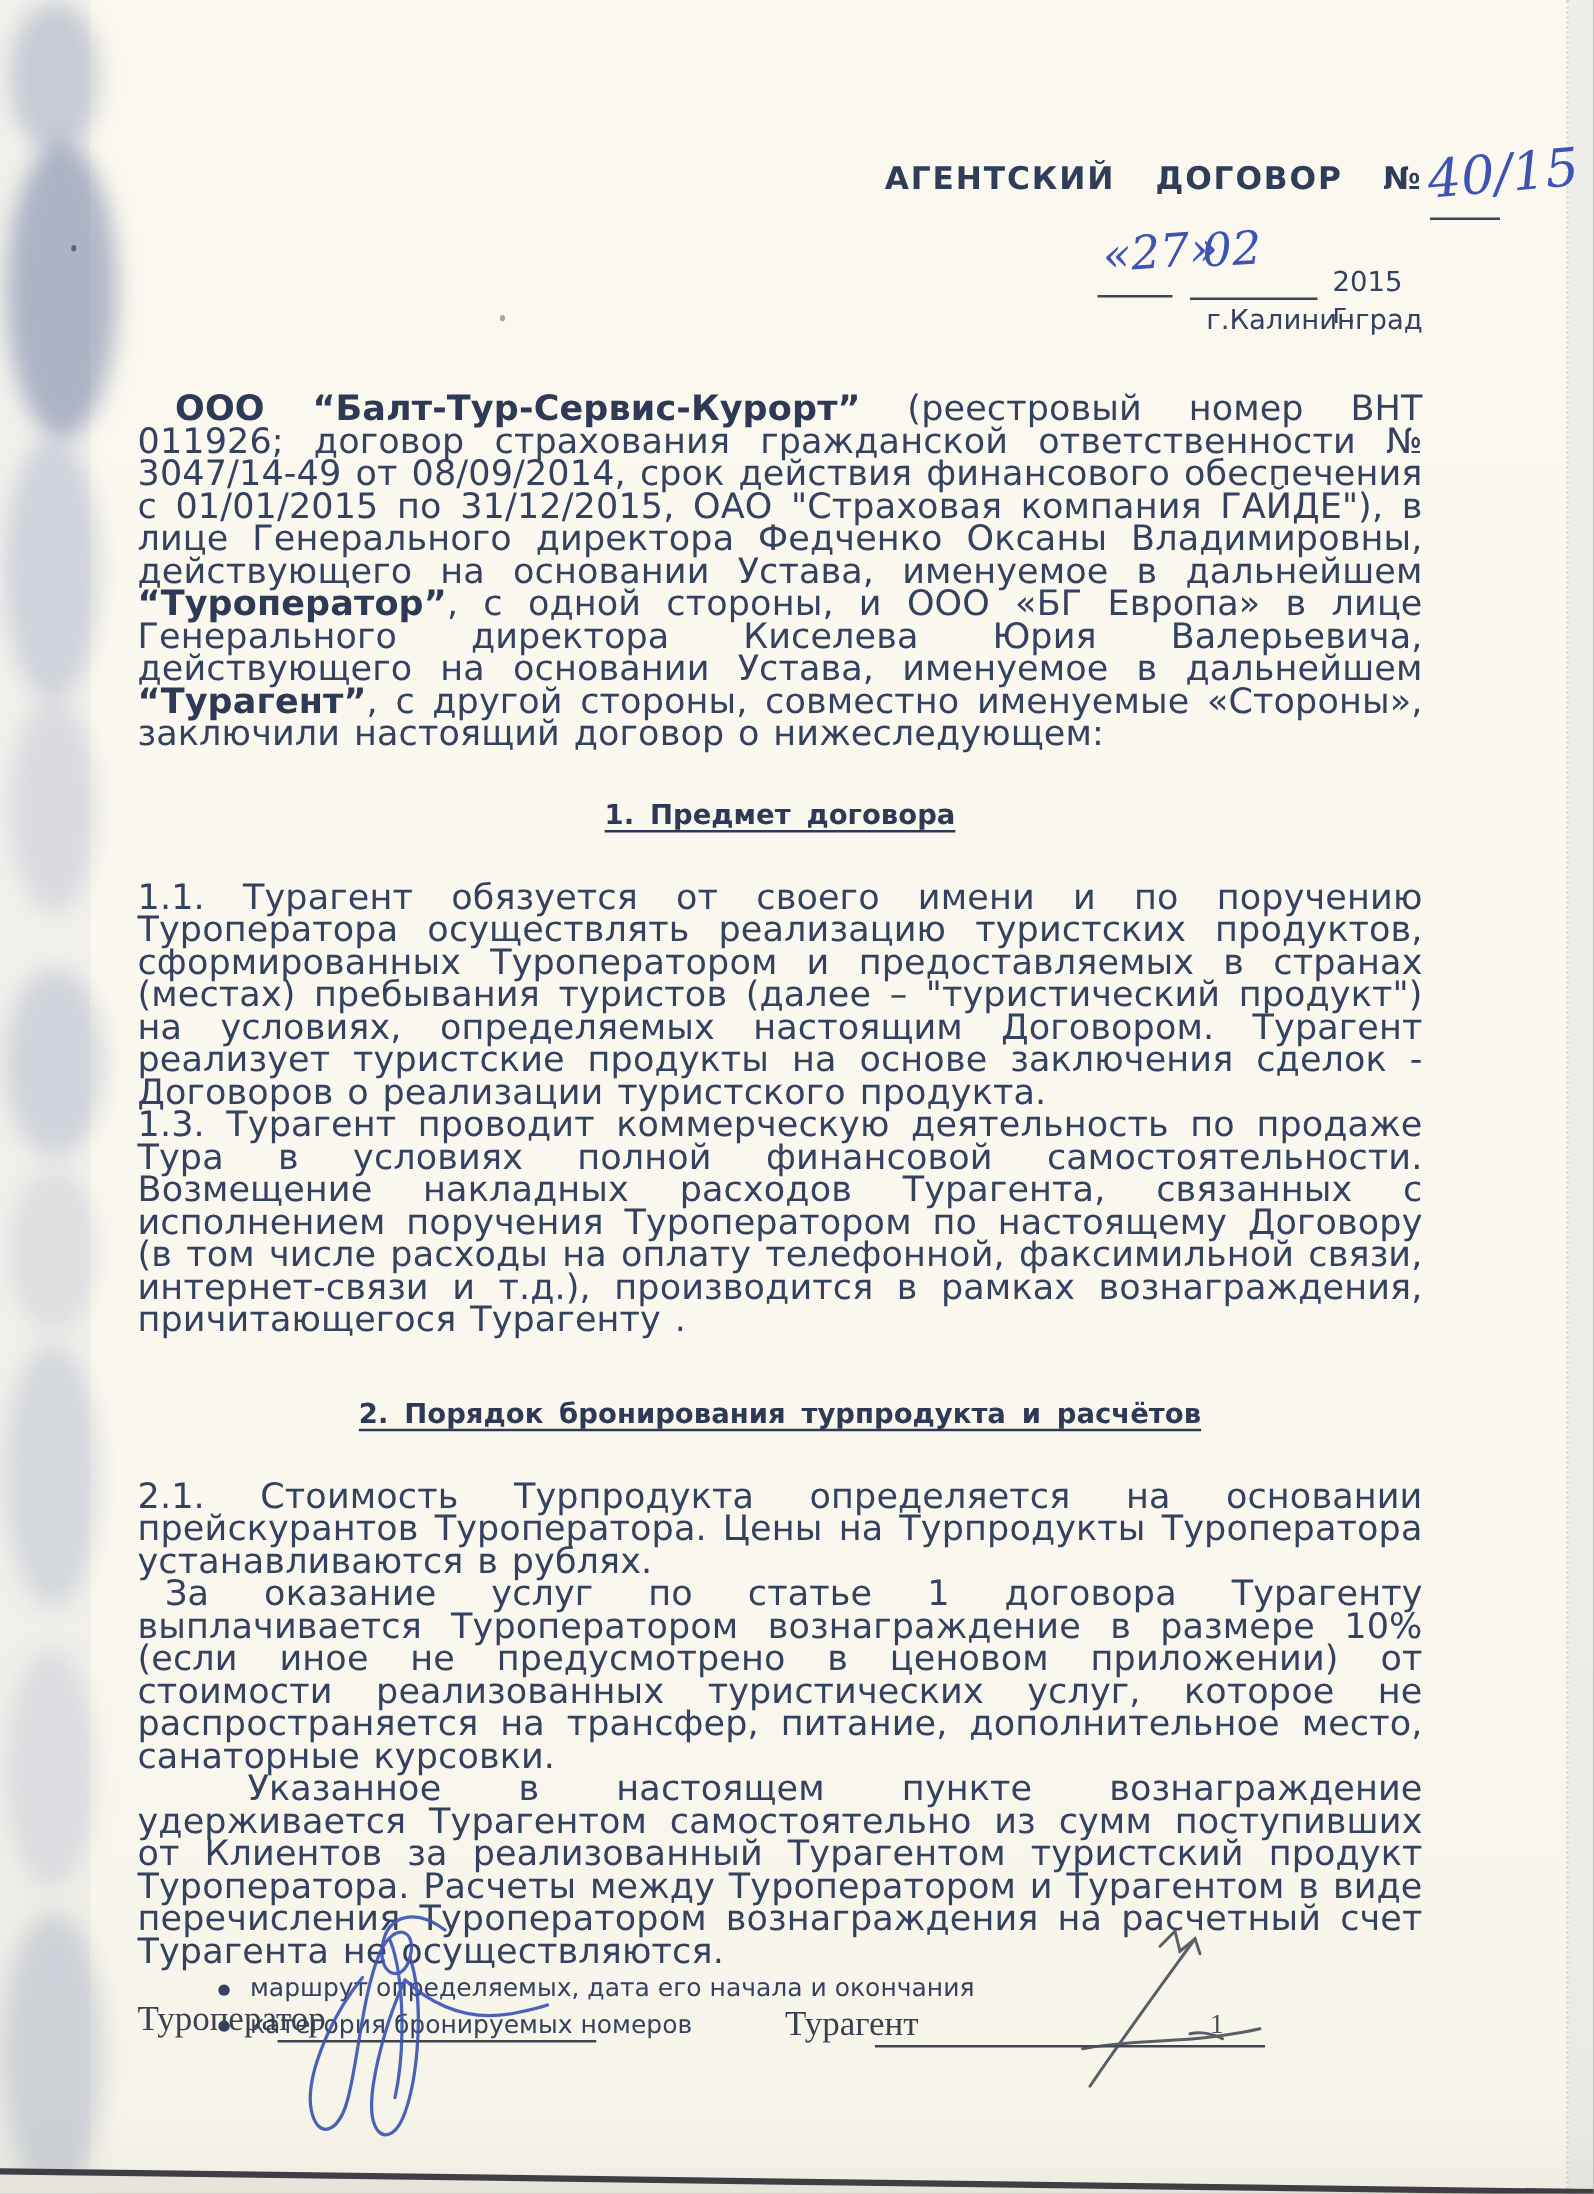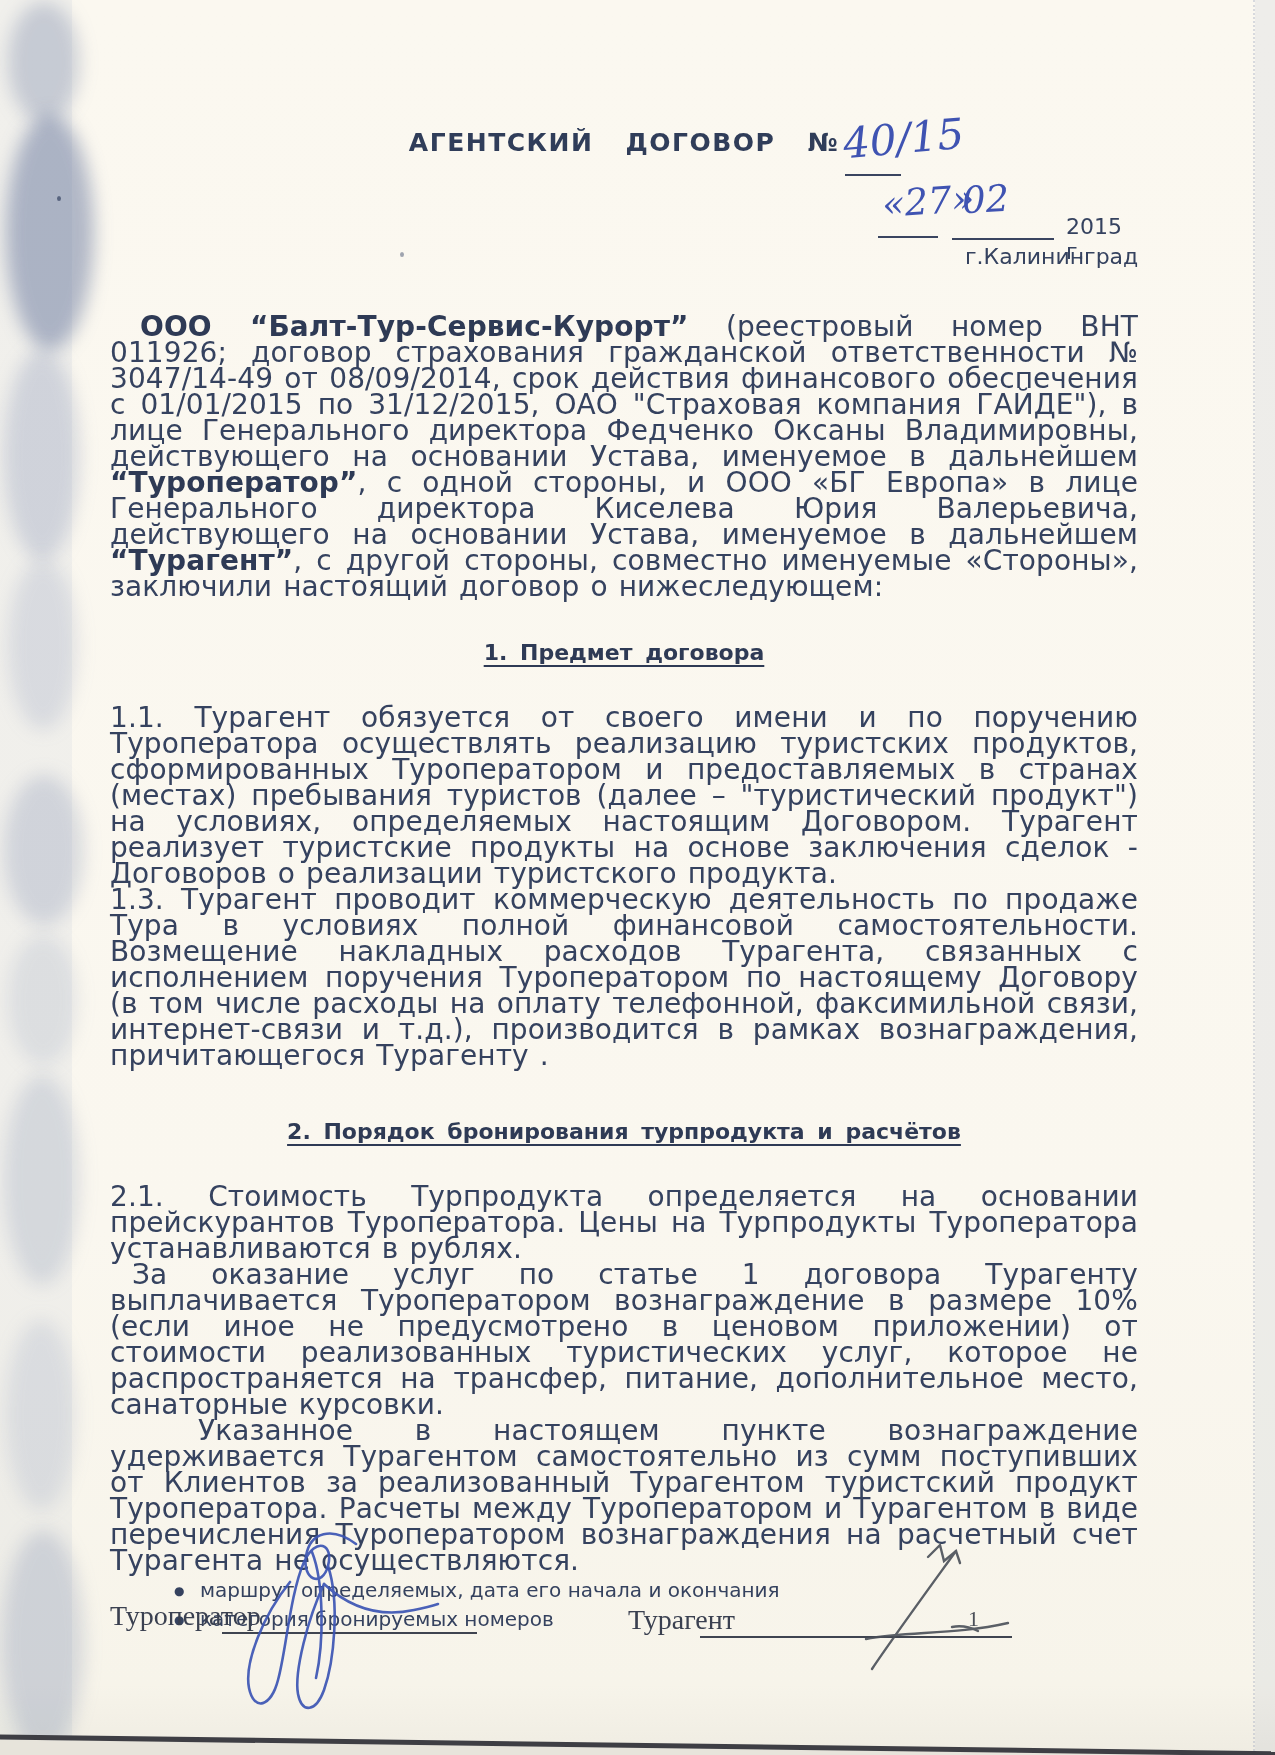--- a/index.html
+++ b/index.html
@@ -41,7 +41,7 @@
     word-spacing:2px;letter-spacing:.1px;}
   .gap-s{height:10px;} .gap-m{height:26px;} .gap-l{height:40px;}
 
-  .title-row{position:relative;text-align:center;height:52px;}
+  .title-row{position:relative;text-align:right;height:52px;}
   .title-text{font-size:25px;font-weight:bold;letter-spacing:1.5px;word-spacing:22px;color:#303d59;}
   .hand{font-family:"DejaVu Serif",serif;font-style:italic;color:#3f53b2;}
   .hand-number{position:absolute;top:-14px;margin-left:4px;font-size:42px;

